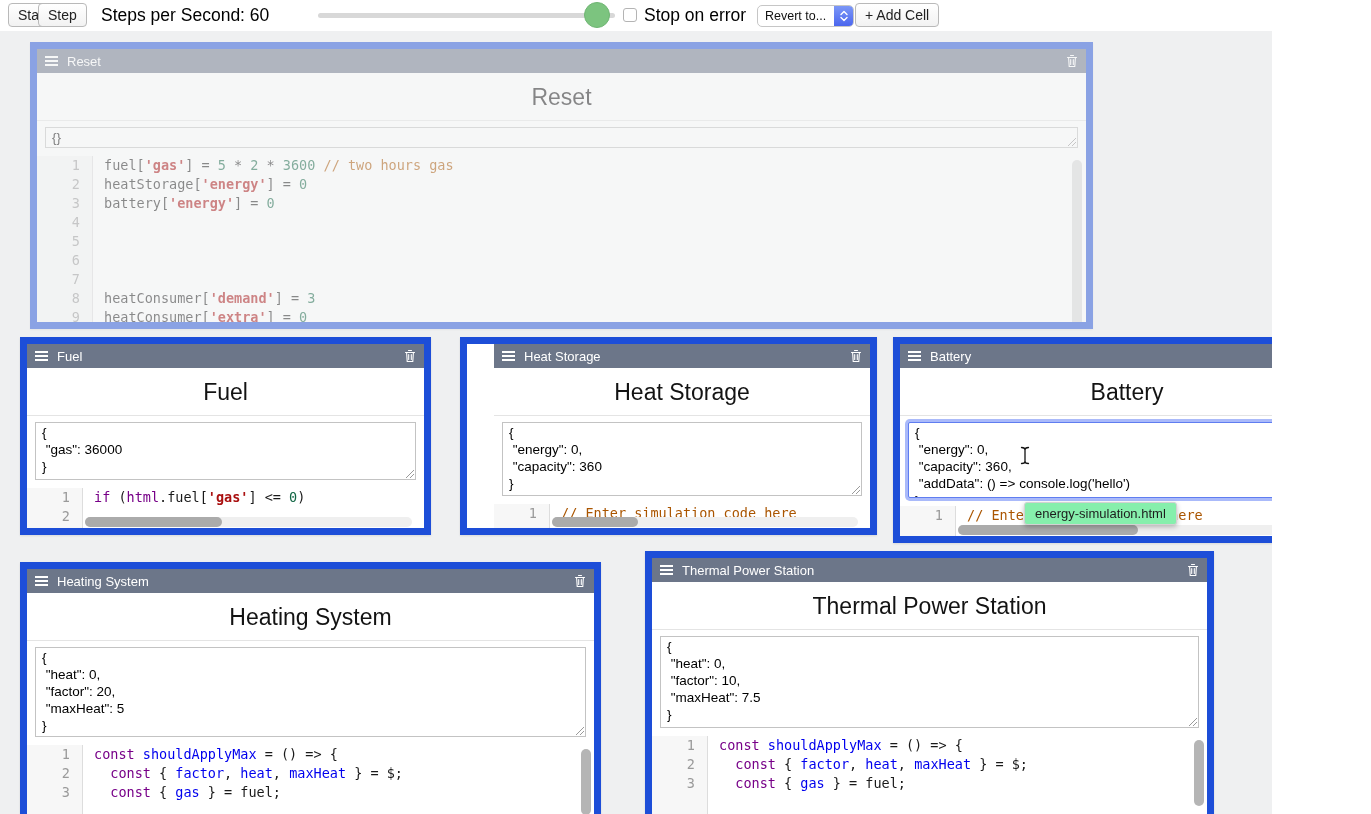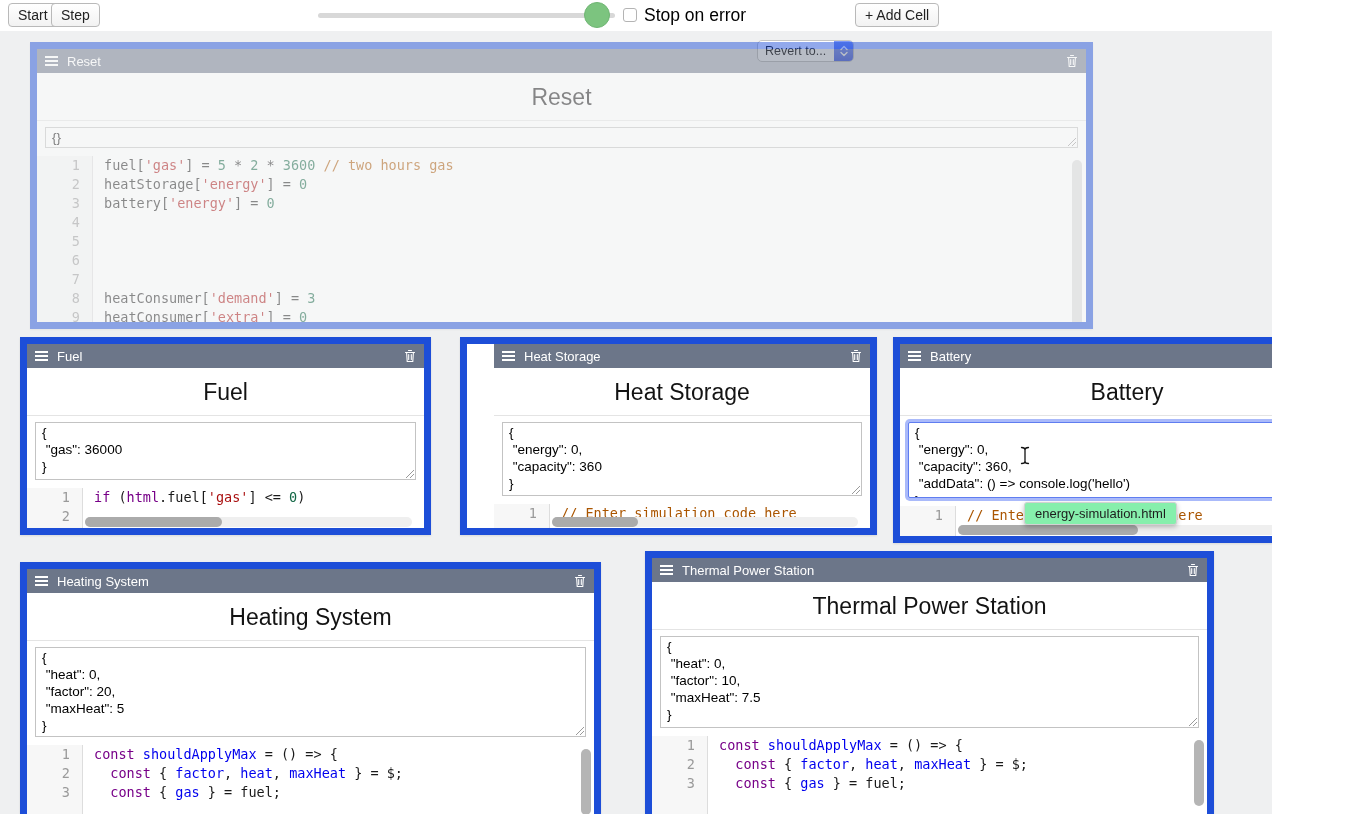--- a/index.html
+++ b/index.html
@@ -81,7 +81,7 @@
 
   <div class="toolbar">
     <button class="tb-btn" style="left:8px;">Start</button>
-    <button class="tb-btn" style="left:51px;">Step</button>
+    <button class="tb-btn" style="left:38px;">Step</button>
     <div class="slider-track"></div>
     <div class="slider-thumb"></div>
     <div class="checkbox"></div>

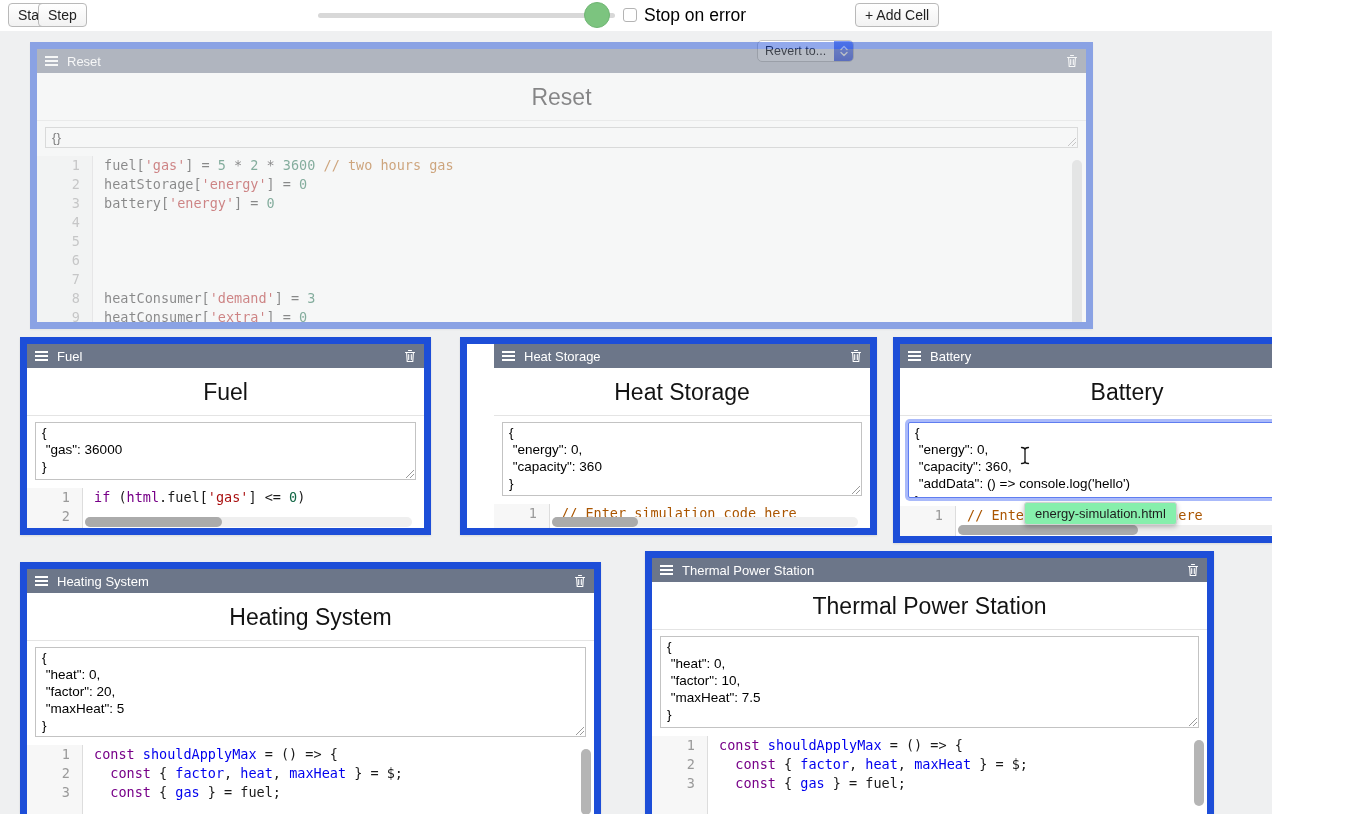--- a/index.html
+++ b/index.html
@@ -82,6 +82,7 @@
   <div class="toolbar">
     <button class="tb-btn" style="left:8px;">Start</button>
     <button class="tb-btn" style="left:38px;">Step</button>
+    <span class="tb-label" style="left:101px;"><span>Steps per Second:</span> <span>60</span></span>
     <div class="slider-track"></div>
     <div class="slider-thumb"></div>
     <div class="checkbox"></div>

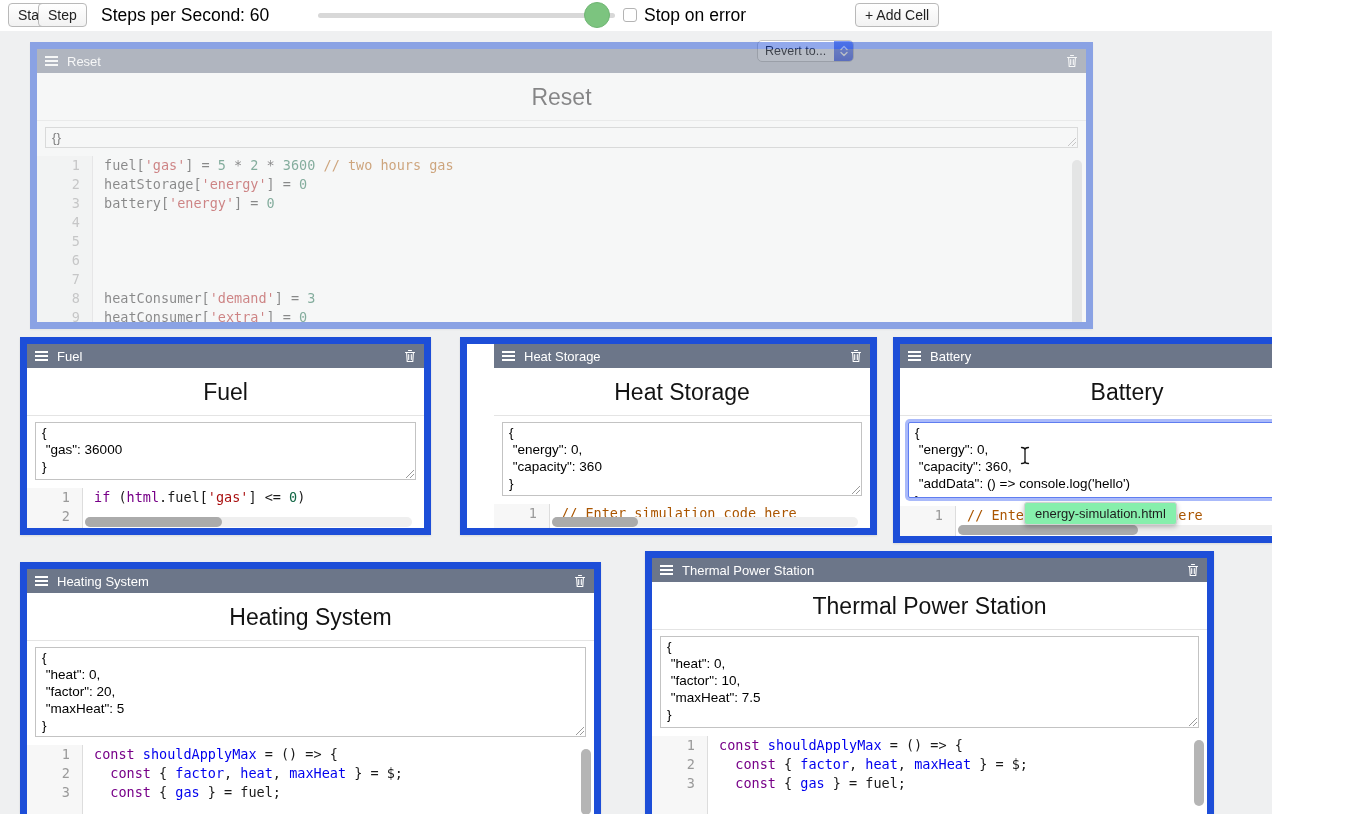--- a/index.html
+++ b/index.html
@@ -23,7 +23,7 @@
     border:1px solid #b4b4b4; border-radius:3px; }
   .select {
     position:absolute; left:757px; top:5px; height:22px; display:flex; align-items:stretch;
-    border:1px solid #c6c6c6; border-radius:5px; background:#fff; overflow:hidden;margin-top:35px;
+    border:1px solid #c6c6c6; border-radius:5px; background:#fff; overflow:hidden;
   }
   .select-value { font-size:12.5px; color:#111; line-height:20px; padding:0 8px 0 7px; }
   .select-accent { width:19px; background:linear-gradient(var(--select_accent_l), var(--select_accent)); display:flex; align-items:center; justify-content:center; }

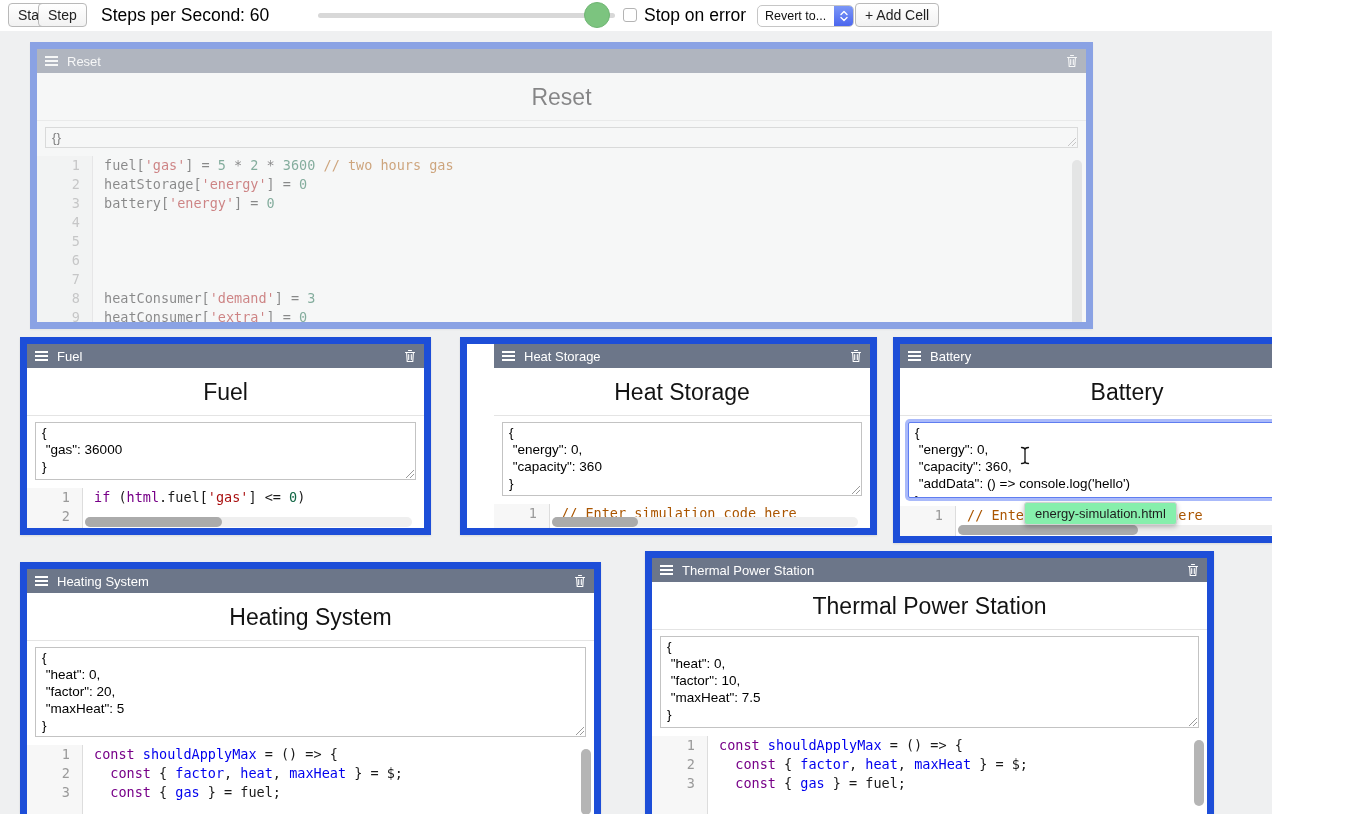--- a/index.html
+++ b/index.html
@@ -62,7 +62,7 @@
   .code-line { position:relative; display:flex; }
   .code-num { flex:none; width:56px; text-align:right; padding-right:13px; color:var(--linenum); }
   .code-text { white-space:pre; padding-left:11px; color:var(--plain); }
-  .tk-kw { color:var(--kw); } .tk-def { color:var(--def); } .tk-str { color:var(--str); }
+  .tk-kw { color:var(--kw); } .tk-def { color:var(--def); } .tk-str { color:var(--str);font-weight:bold; }
   .tk-num { color:var(--num); } .tk-cmt { color:var(--cmt); } .tk-pl { color:var(--plain); }
   .hscroll { position:absolute; left:58px; right:12px; bottom:1px; height:10px; background:#efefef; border-radius:6px; z-index:3; }
   .hscroll-thumb { height:10px; background:#ababab; border-radius:6px; }

